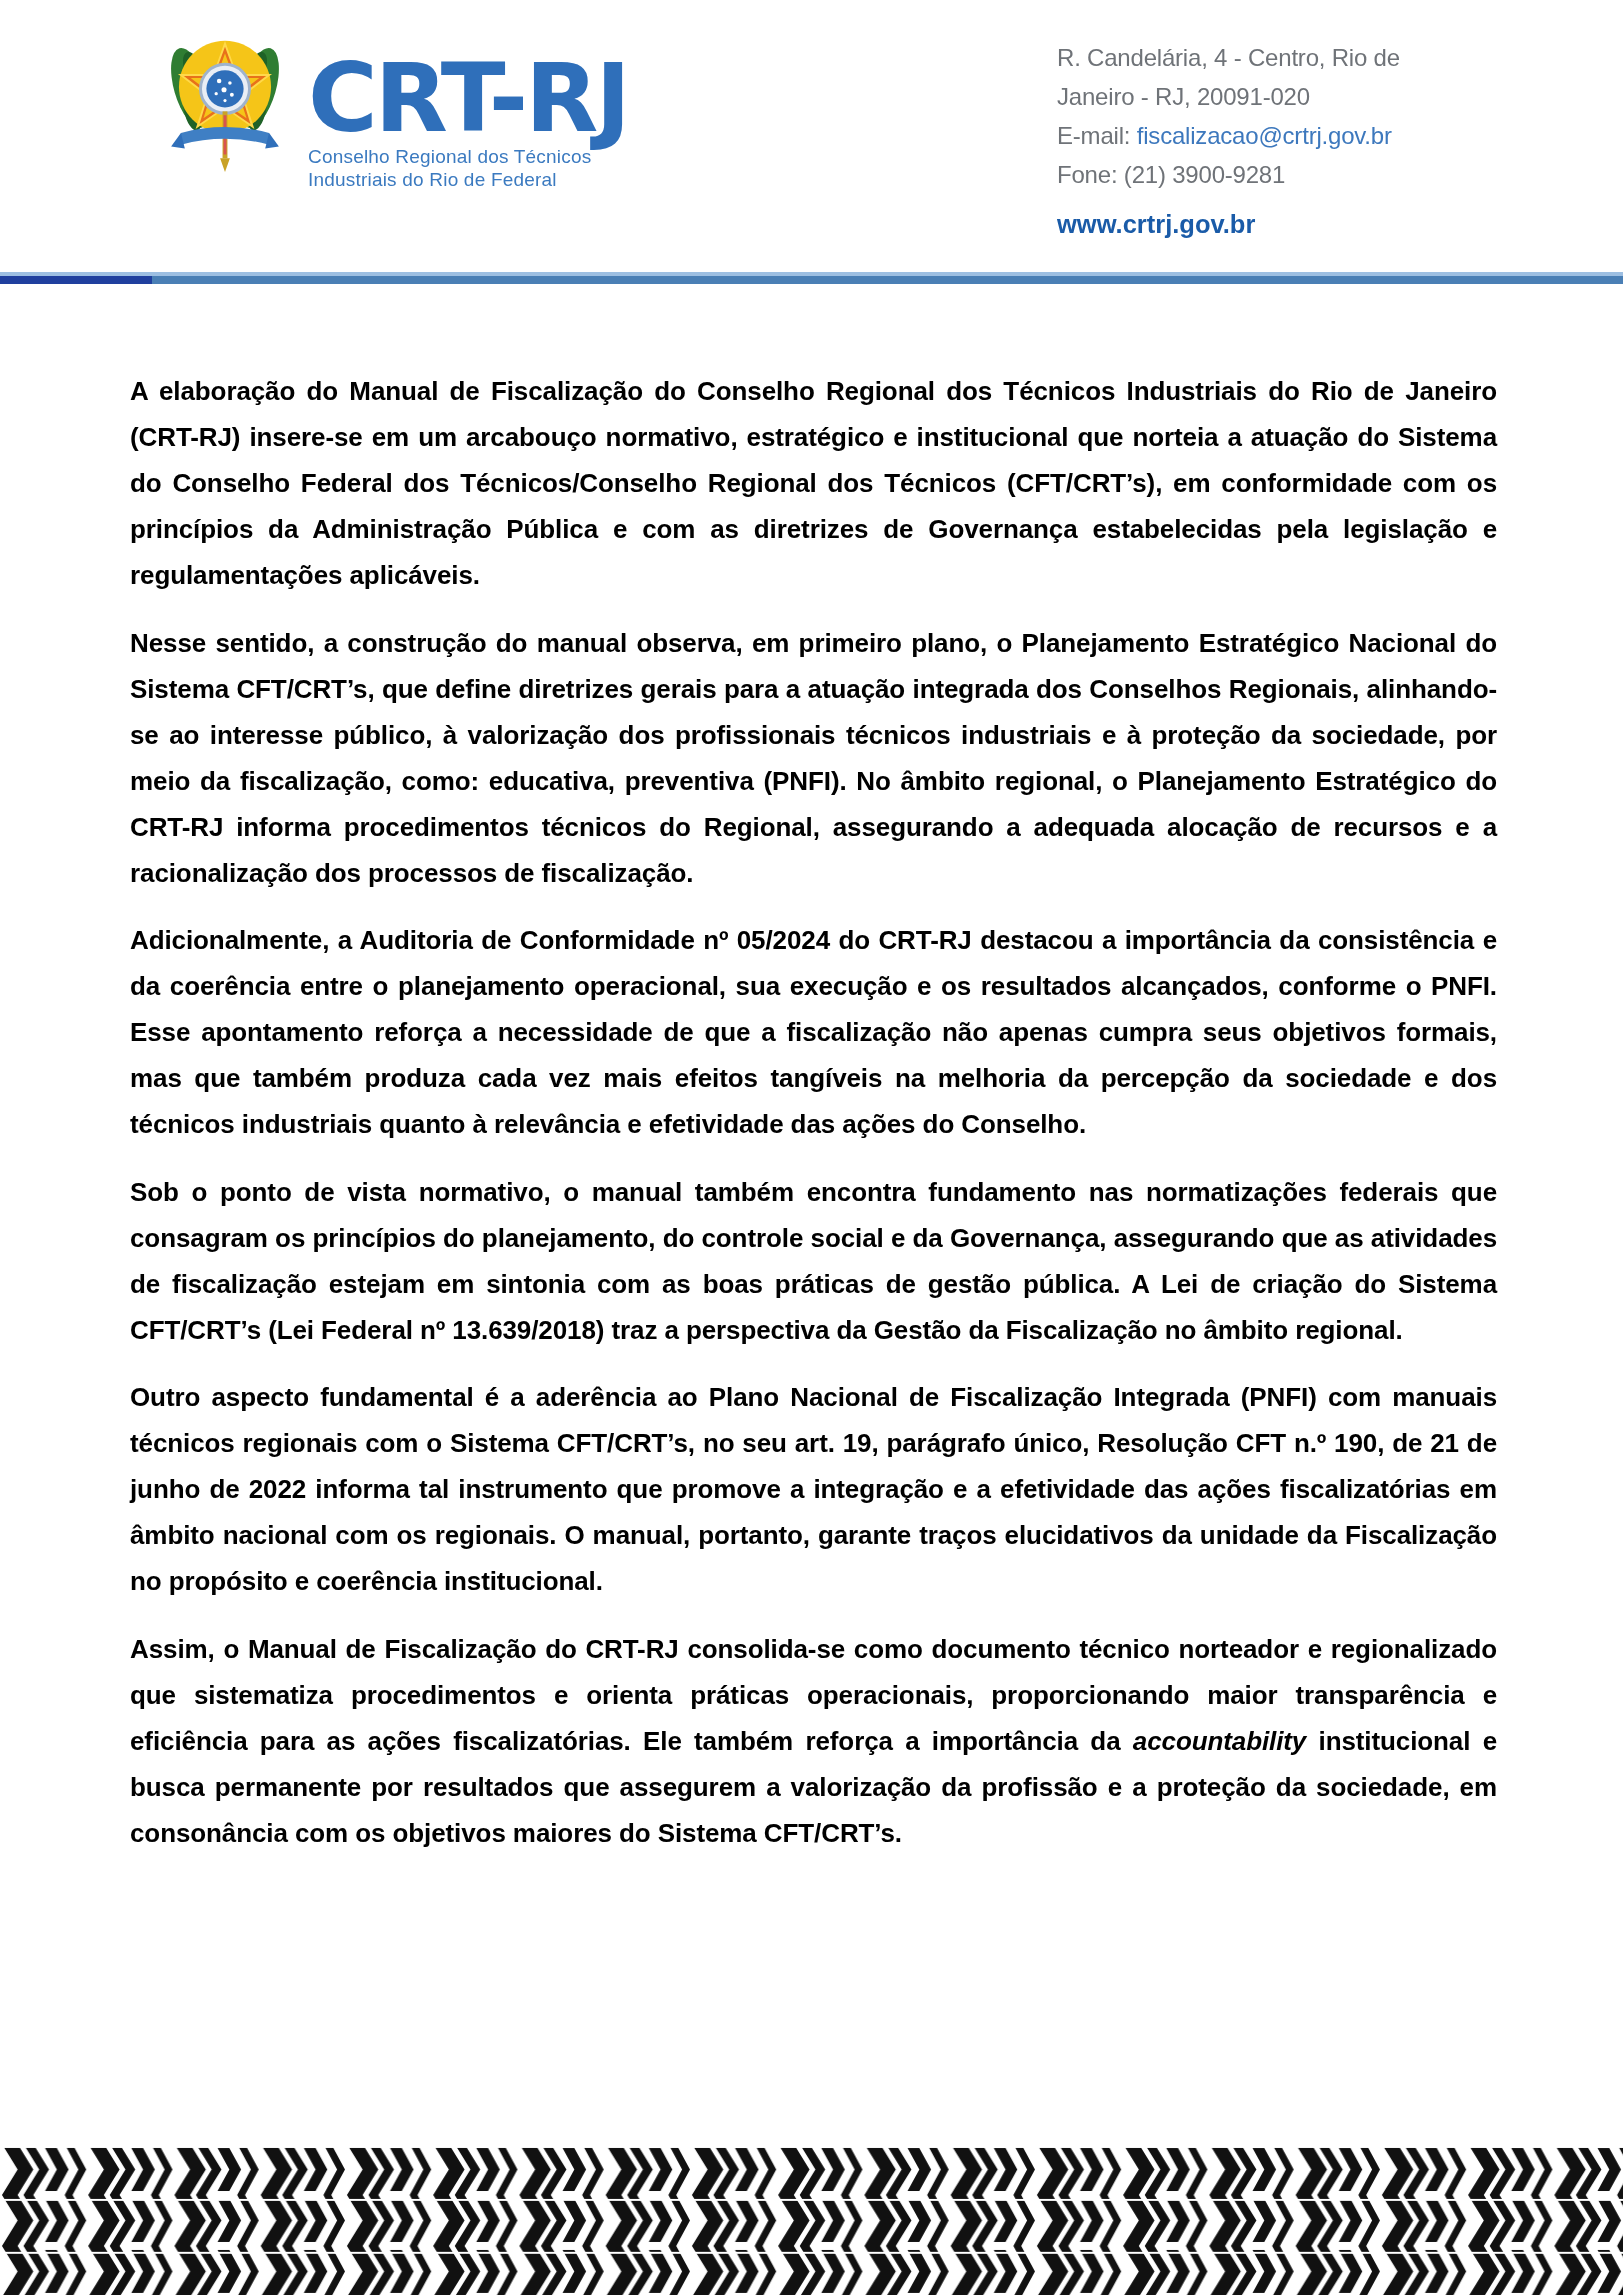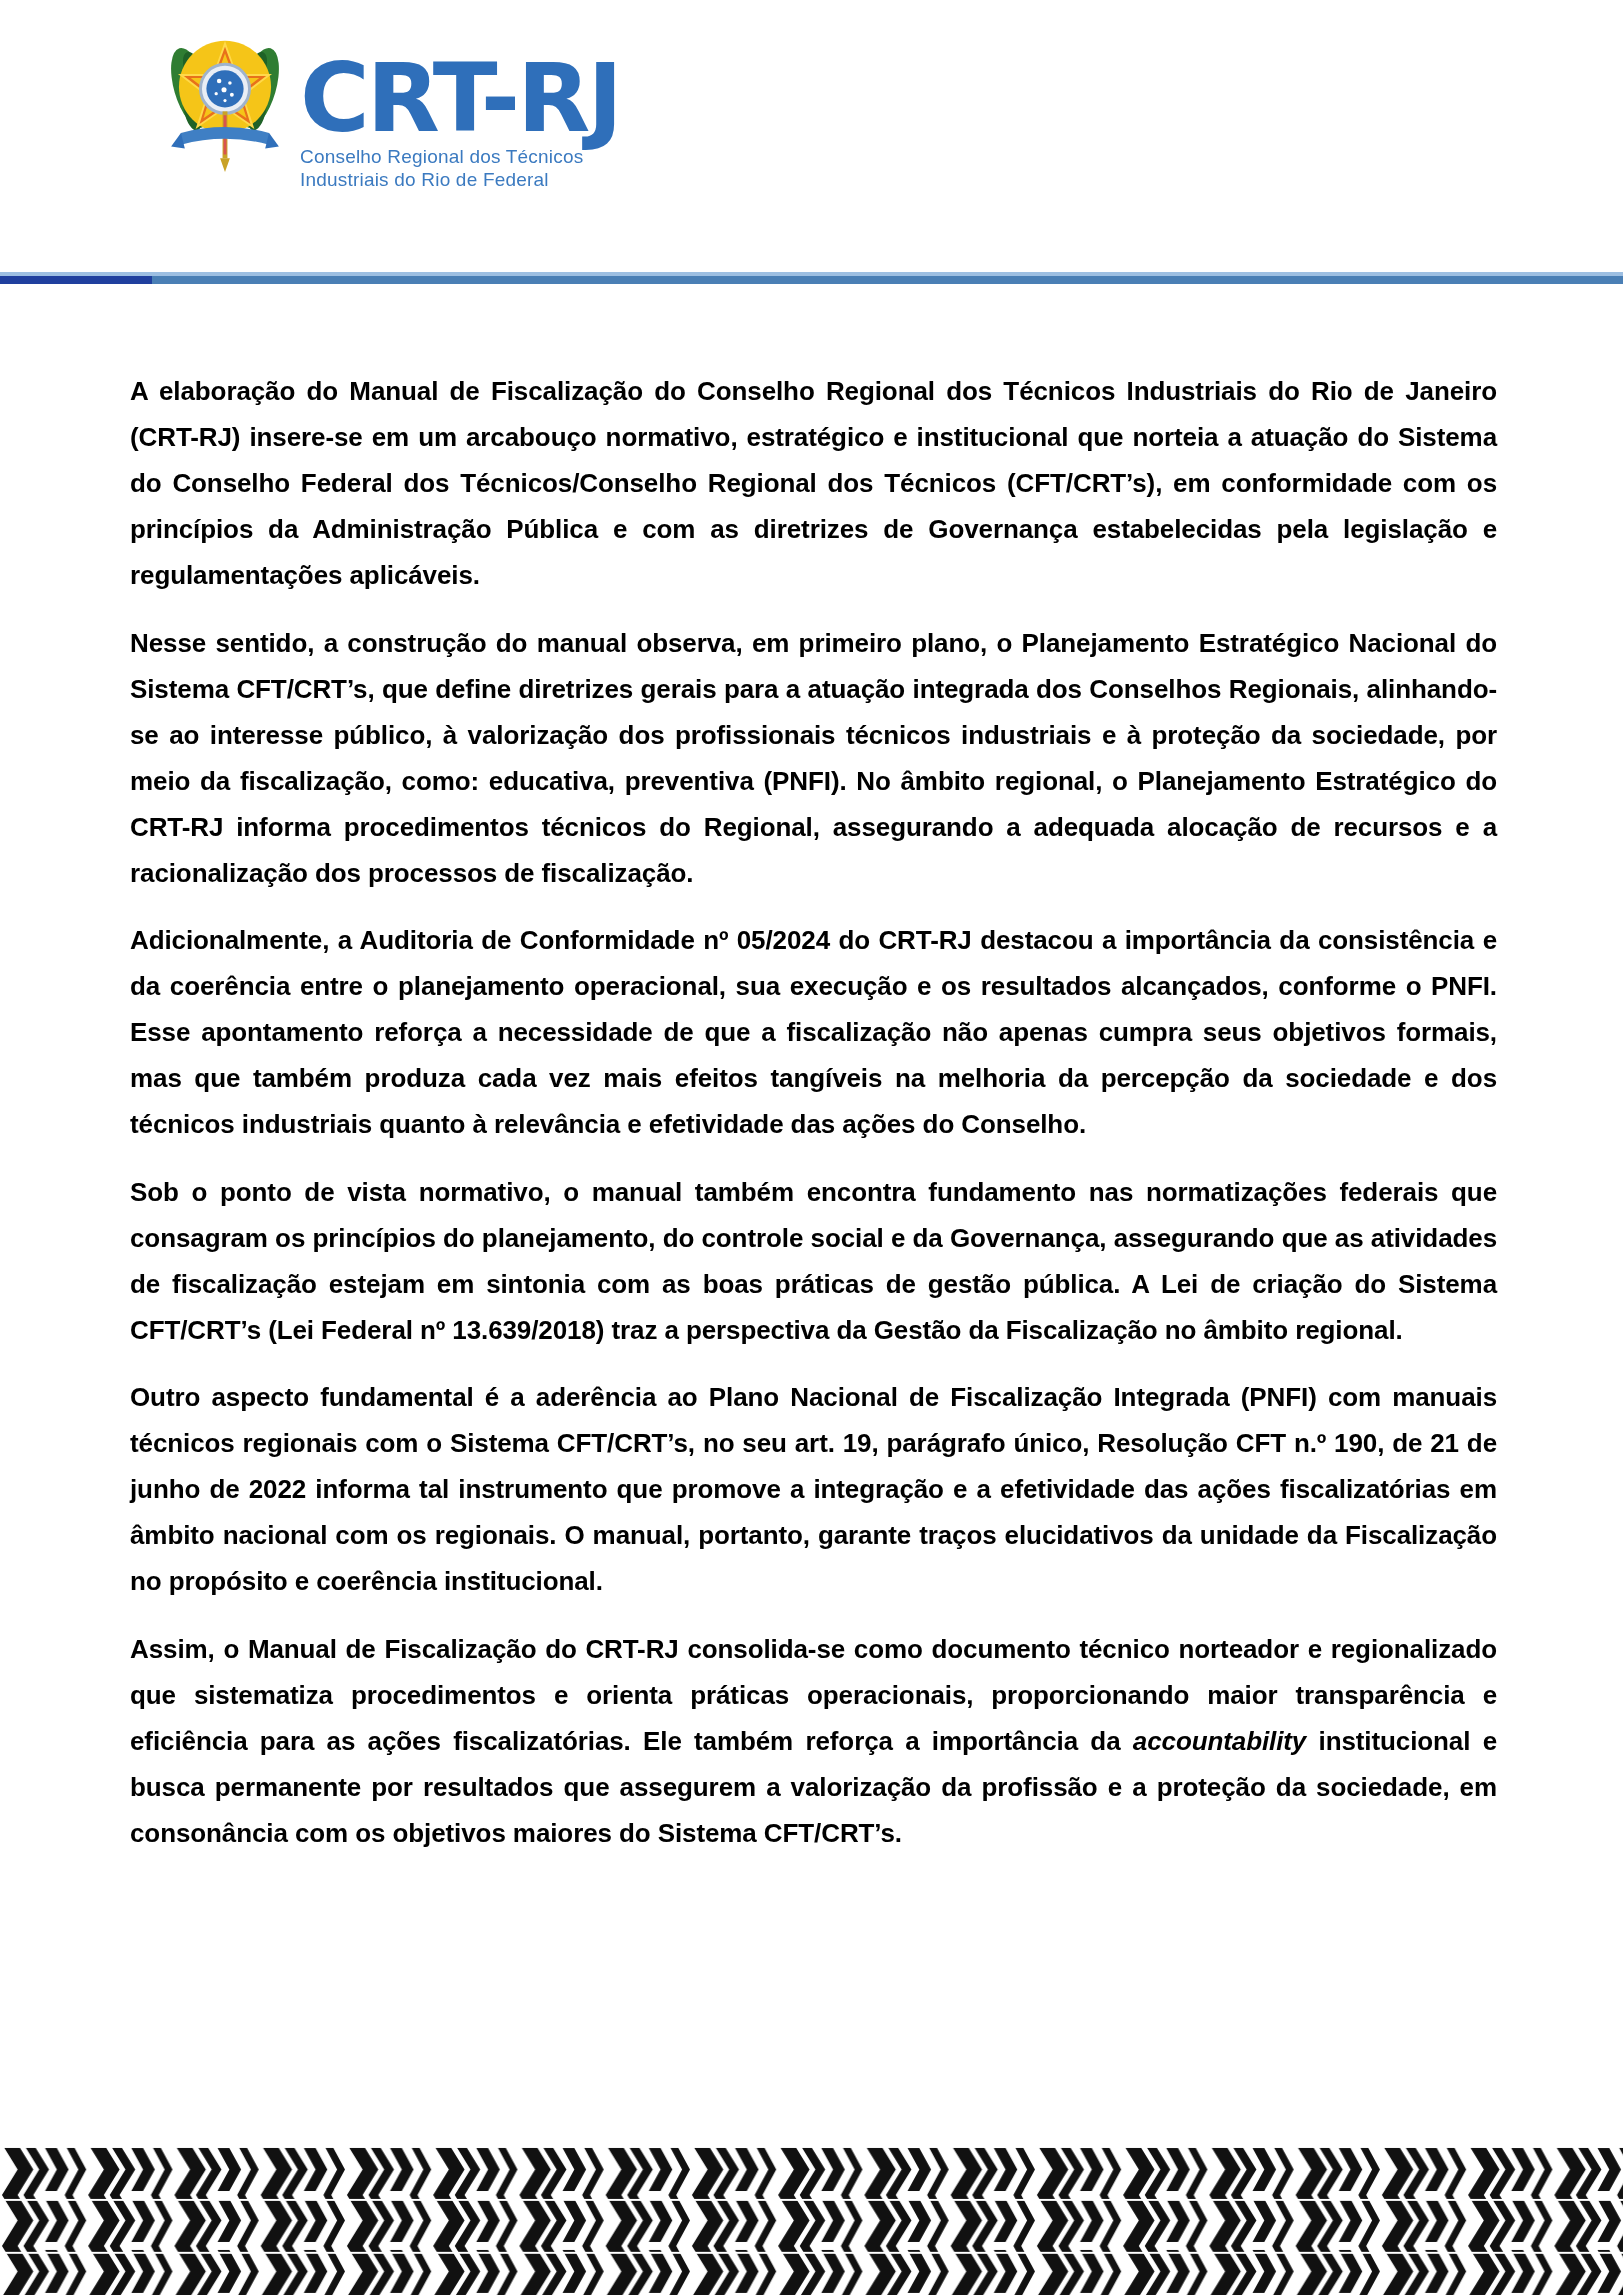--- a/index.html
+++ b/index.html
@@ -35,7 +35,7 @@
     top: 31px;
     display: flex;
     align-items: flex-start;
-    gap: 17px;
+    gap: 25px;
   }
 
   .coat-of-arms {

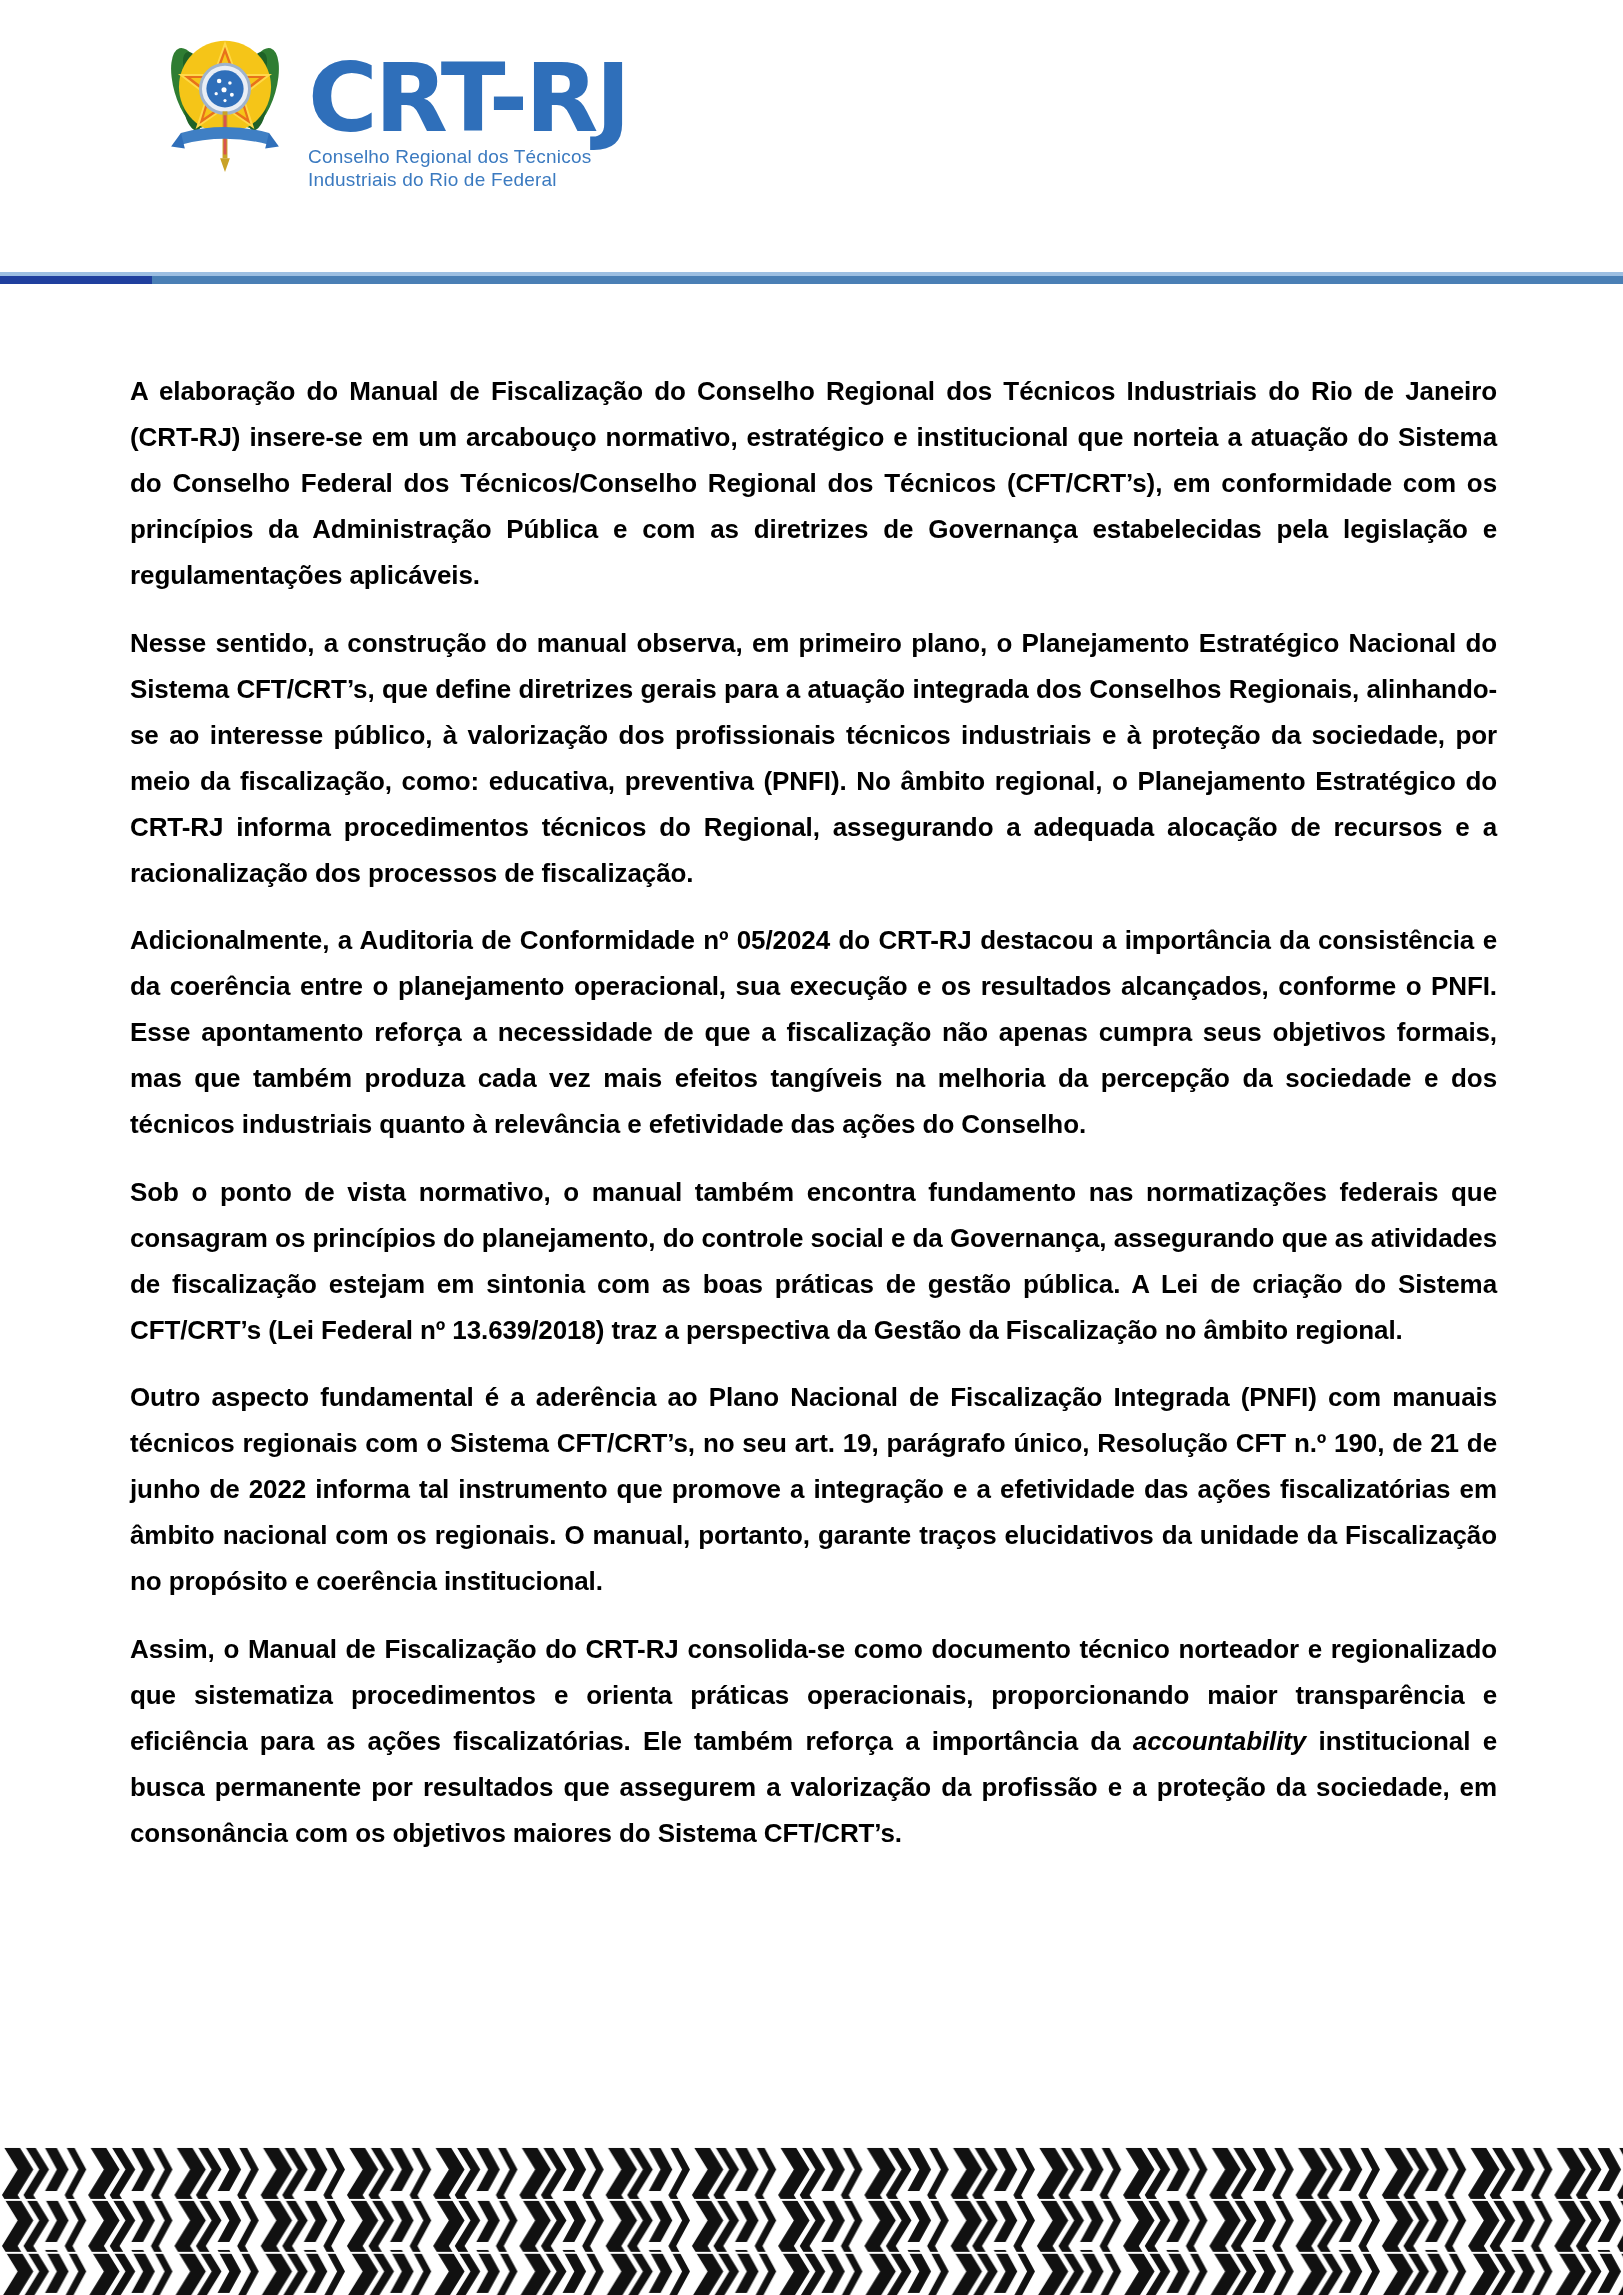--- a/index.html
+++ b/index.html
@@ -204,6 +204,16 @@
       </div>
     </div>
 
+    <div class="contact-block">
+      <div class="contact-line">R. Candelária, 4 - Centro, Rio de</div>
+      <div class="contact-line">Janeiro - RJ, 20091-020</div>
+      <div class="contact-line">
+        <span>E-mail:</span>
+        <span class="contact-email-value">fiscalizacao@crtrj.gov.br</span>
+      </div>
+      <div class="contact-line">Fone: (21) 3900-9281</div>
+      <div class="contact-line contact-site">www.crtrj.gov.br</div>
+    </div>
 
     <div class="header-rule">
       <div class="light"></div>

